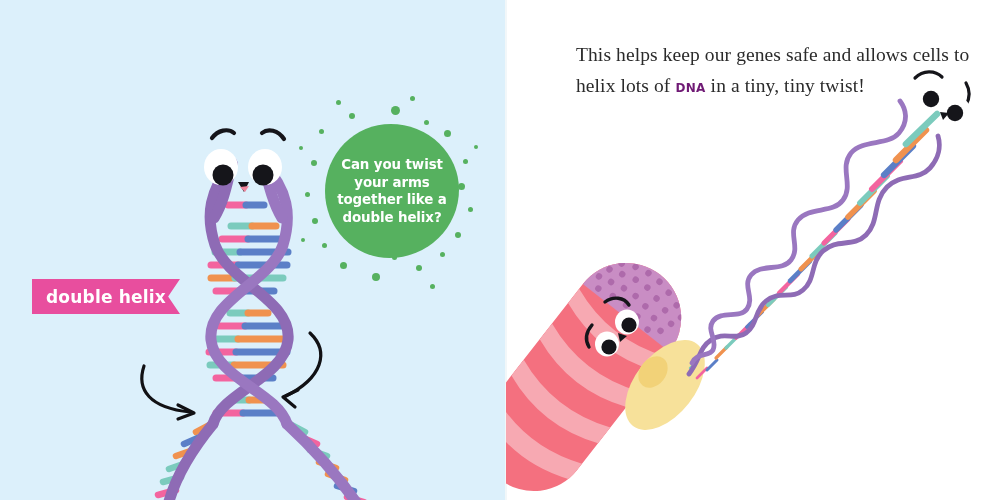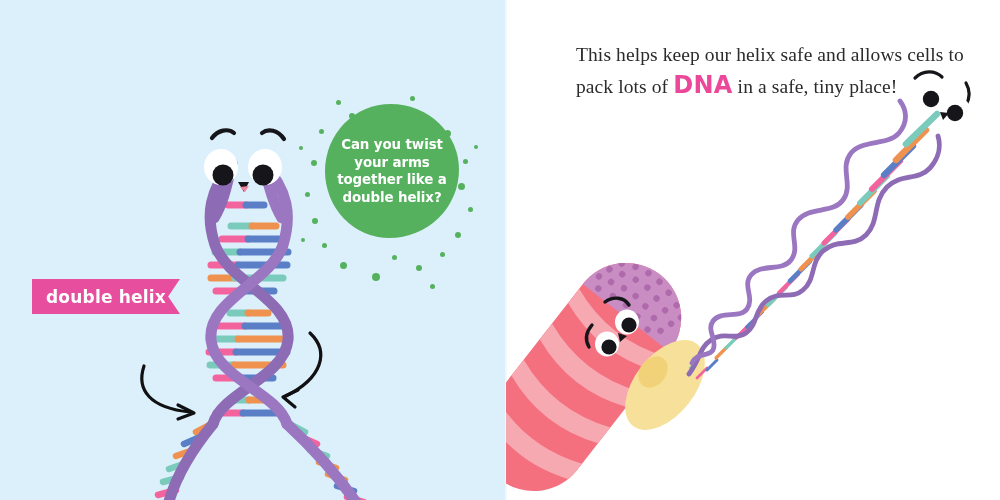--- a/index.html
+++ b/index.html
@@ -80,7 +80,7 @@
   <div class="spine"></div>
 
 
-  <div class="body-text text-right"><span>This helps keep our helix safe and allows cells to pack lots of </span><span class="hl-pink">DNA</span><span> in a safe, tiny place!</span></div>
+  <div class="body-text text-right"><span>This helps keep our genes safe and allows cells to helix lots of </span><span class="hl-pink">DNA</span><span> in a safe, tiny place!</span></div>
 
   <div class="ribbon">
     <span>double helix</span>

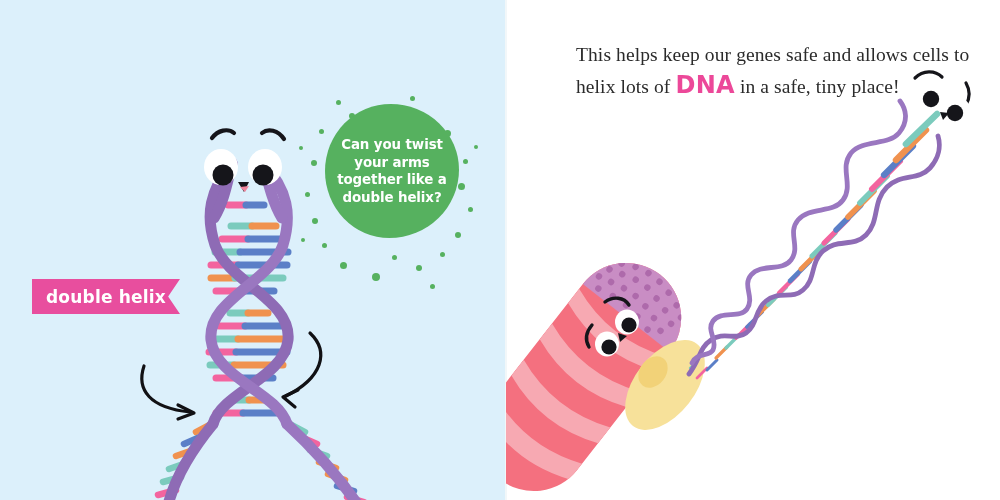--- a/index.html
+++ b/index.html
@@ -35,7 +35,7 @@
   .text-right{left:576px;top:39px;width:400px;}
 
   .hl-purple{color:#9b72c8;font-family:"DejaVu Sans",sans-serif;font-weight:bold;font-size:19px;letter-spacing:-.2px;}
-  .hl-pink{color:#ec4899;font-family:"DejaVu Sans",sans-serif;font-weight:bold;font-size:24px;letter-spacing:.3px;}
+  .hl-pink{color:#701a75;font-family:"DejaVu Sans",sans-serif;font-weight:bold;font-size:12px;letter-spacing:.3px;}
 
   
   .ribbon{

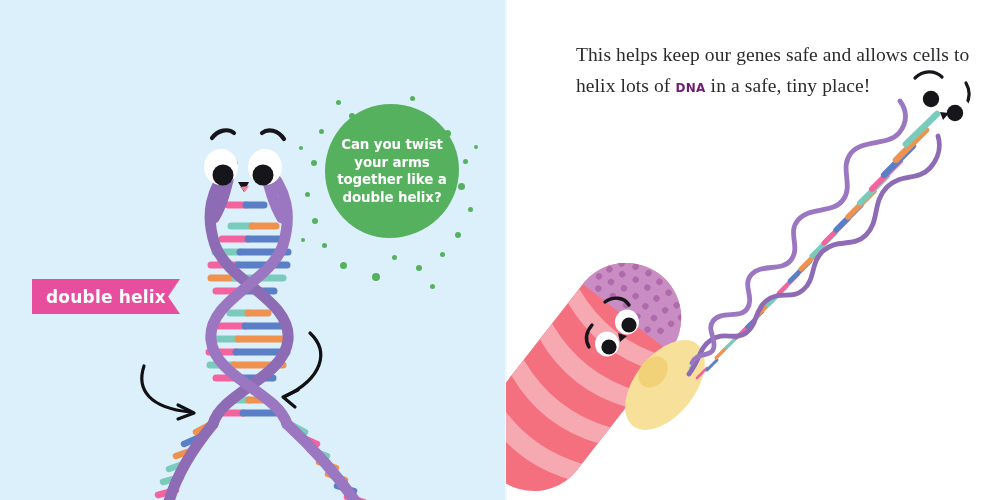--- a/index.html
+++ b/index.html
@@ -80,7 +80,7 @@
   <div class="spine"></div>
 
 
-  <div class="body-text text-right"><span>This helps keep our genes safe and allows cells to helix lots of </span><span class="hl-pink">DNA</span><span> in a safe, tiny place!</span></div>
+  <div class="body-text text-right"><span>This helps keep our genes safe and allows cells to helix lots of </span><span class="hl-pink">DNA</span><span> in a tiny, tiny twist!</span></div>
 
   <div class="ribbon">
     <span>double helix</span>

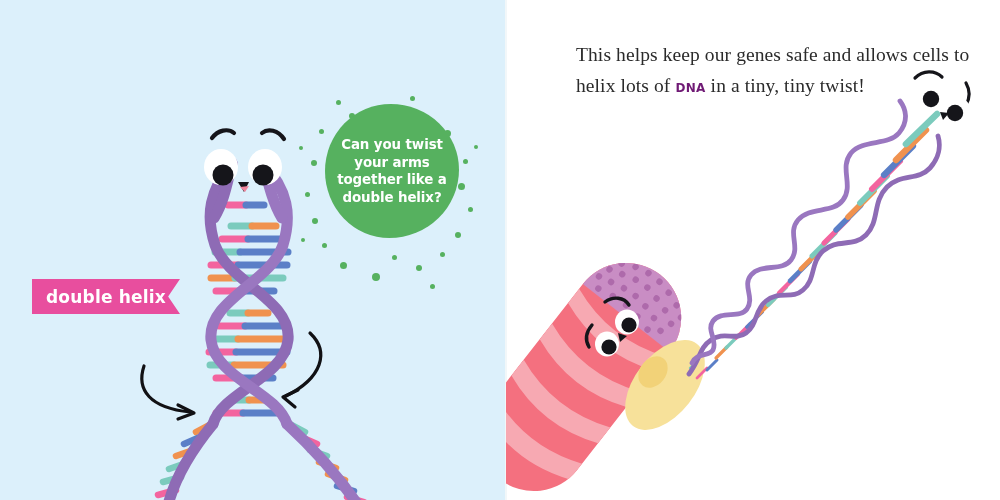--- a/index.html
+++ b/index.html
@@ -51,7 +51,7 @@
 
   
   .callout{
-    position:absolute;left:325px;top:104px;width:134px;height:134px;
+    position:absolute;left:325px;top:124px;width:134px;height:134px;
     background:#56b15f;
     border-radius:49% 51% 52% 48% / 50% 49% 51% 50%;
     display:flex;align-items:center;justify-content:center;

